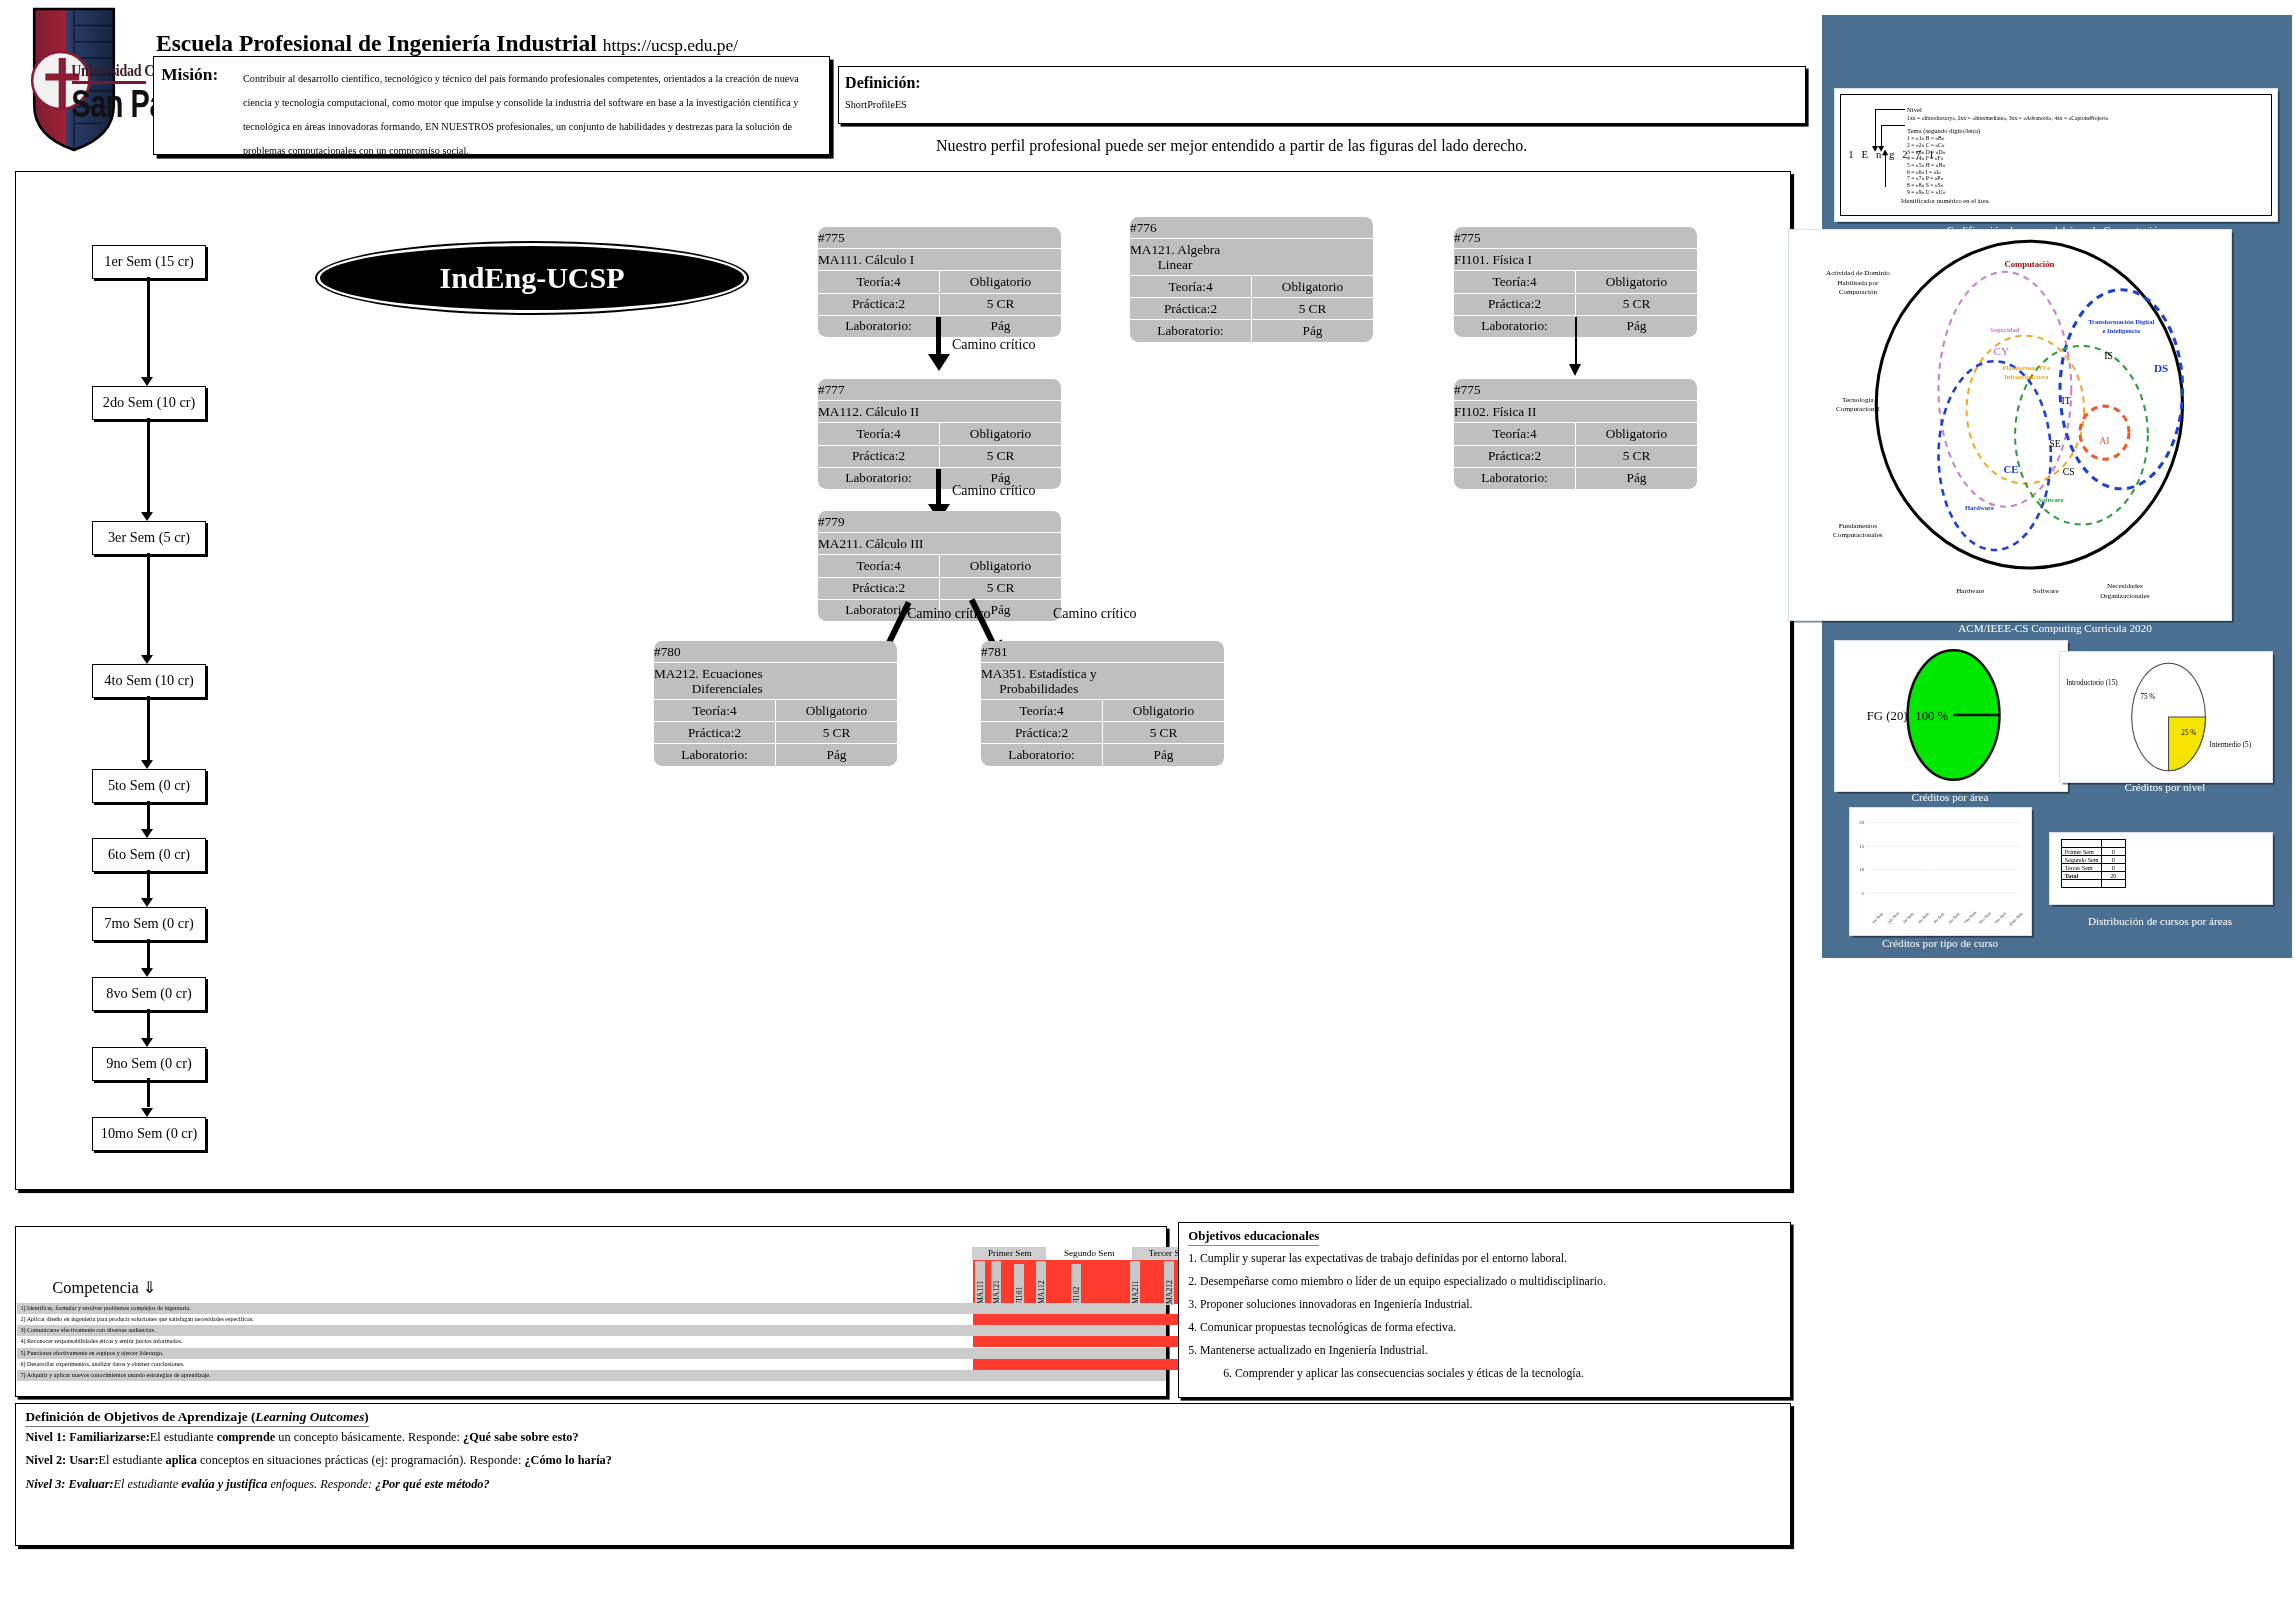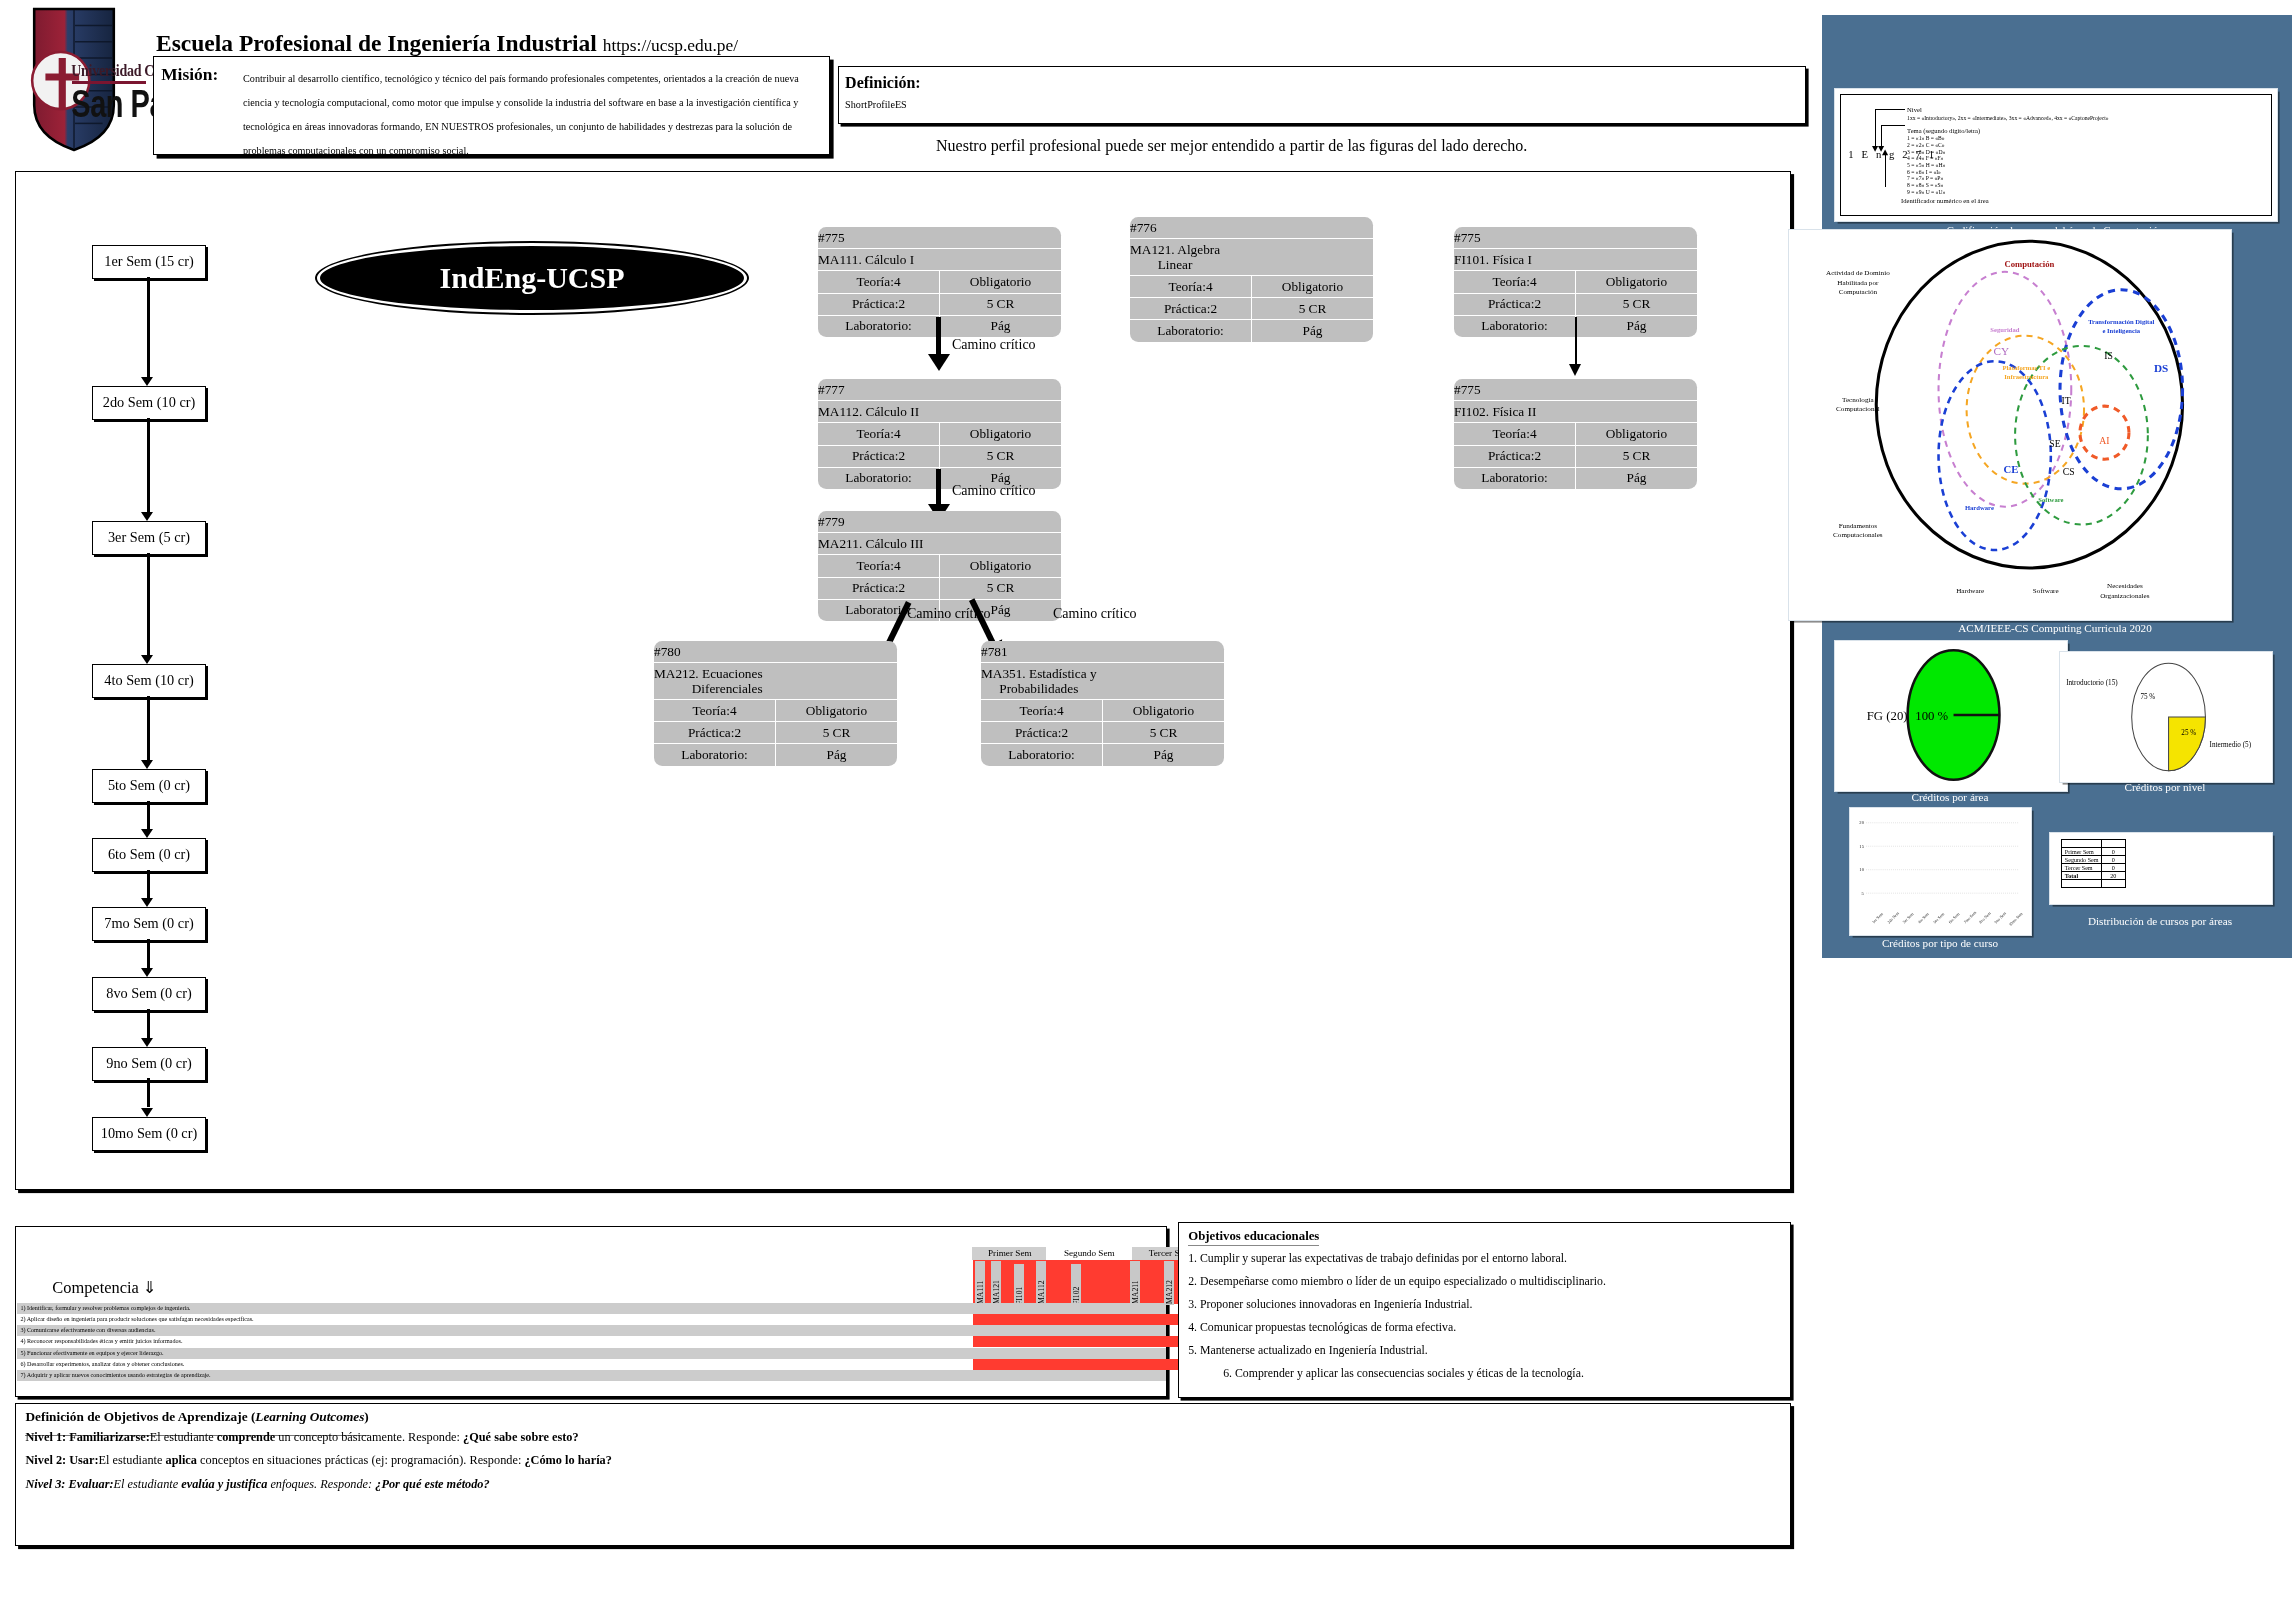--- a/index.html
+++ b/index.html
@@ -78,7 +78,7 @@
   .obj-item{position:absolute;left:9.2px;font-size:11.8px;white-space:nowrap;}
   
   #bot-frame{left:15.3px;top:1403px;width:1774px;height:141px;border:1px solid #000;box-shadow:3.1px 3.1px 0 #000;background:#fff;}
-  #bot-frame .title{position:absolute;left:9.2px;top:5.1px;font-size:13.3px;font-weight:bold;border-bottom:1px solid #777;padding-bottom:10px;}
+  #bot-frame .title{position:absolute;left:9.2px;top:5.1px;font-size:13.3px;font-weight:bold;border-bottom:1px solid #777;padding-bottom:1px;}
   .lvl{position:absolute;left:9.2px;font-size:12.3px;white-space:nowrap;}
   .lvl b{font-weight:bold;}
   #gen-line{position:absolute;left:9.2px;top:97px;font-size:14.3px;font-weight:bold;white-space:nowrap;border-top:1px solid #777;padding-top:6.1px;width:1748px;}

